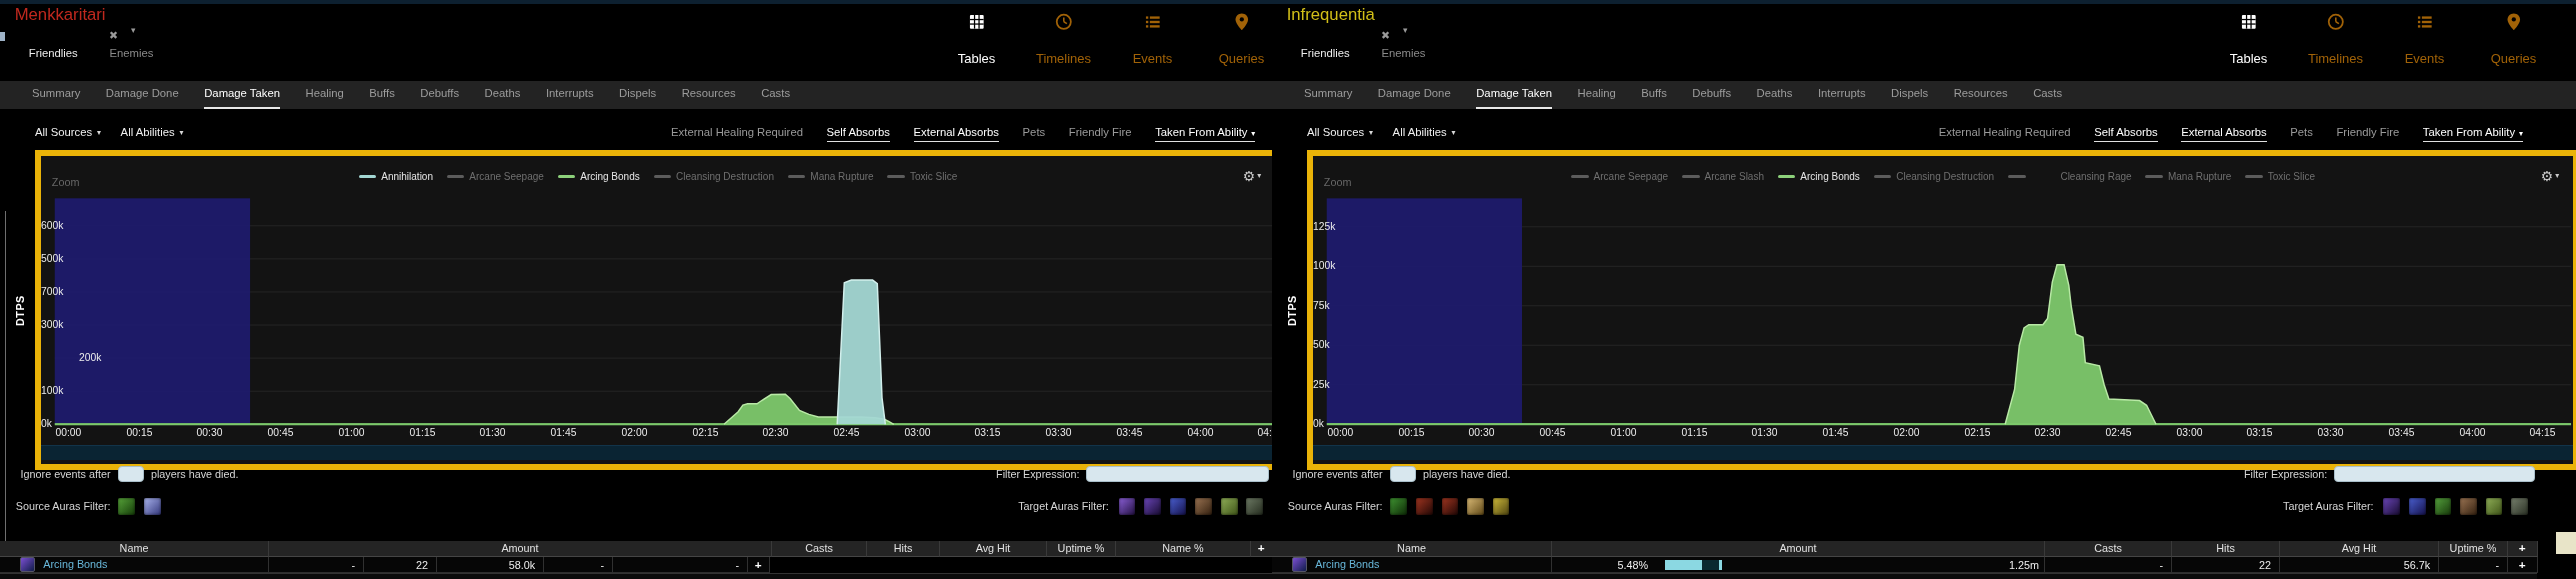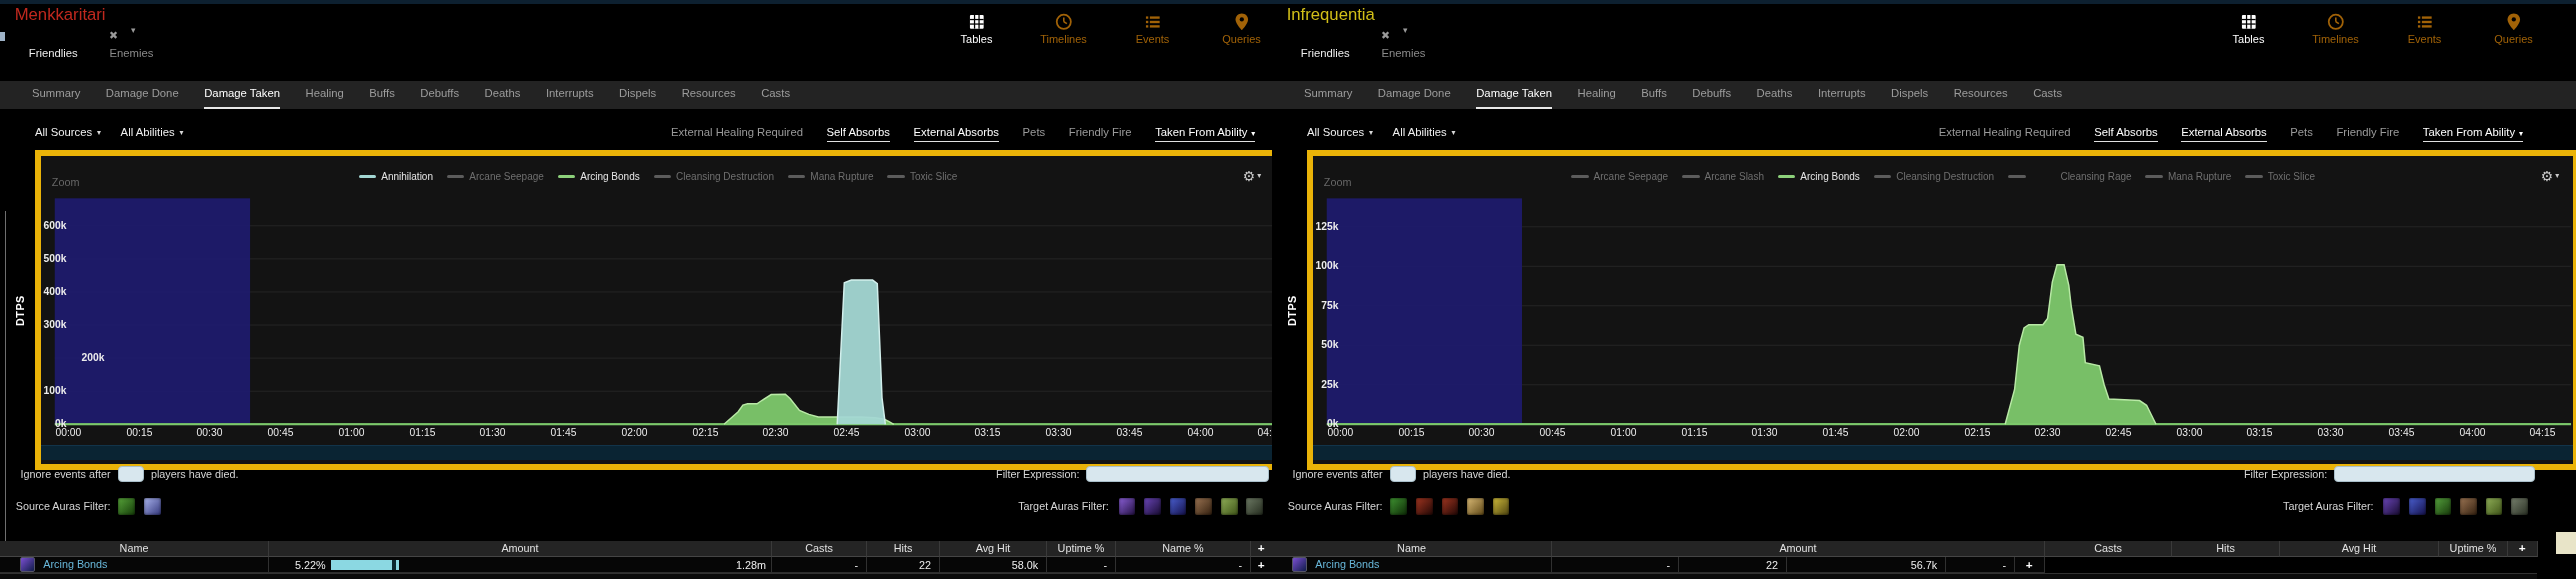--- a/index.html
+++ b/index.html
@@ -16,7 +16,7 @@
   .view-tabs .vtab{position:absolute;top:11.8px;width:83px;margin-left:-41px;text-align:center;color:#a16207;cursor:pointer;}
   .view-tabs .vtab.active{color:#fff;}
   .vtab svg{display:block;margin:0 auto;}
-  .vlabel{font-size:11px;margin-top:2px;}
+  .vlabel{font-size:13px;margin-top:20px;}
   .navbar{position:absolute;left:0;right:0;top:81px;height:27.5px;background:#232323;display:flex;
     align-items:stretch;padding-left:32px;gap:25.5px;font-size:11.3px;color:#9c9c9c;}
   .nav-tab{line-height:25.5px;height:25.5px;border-bottom:2px solid transparent;cursor:pointer;white-space:nowrap;}

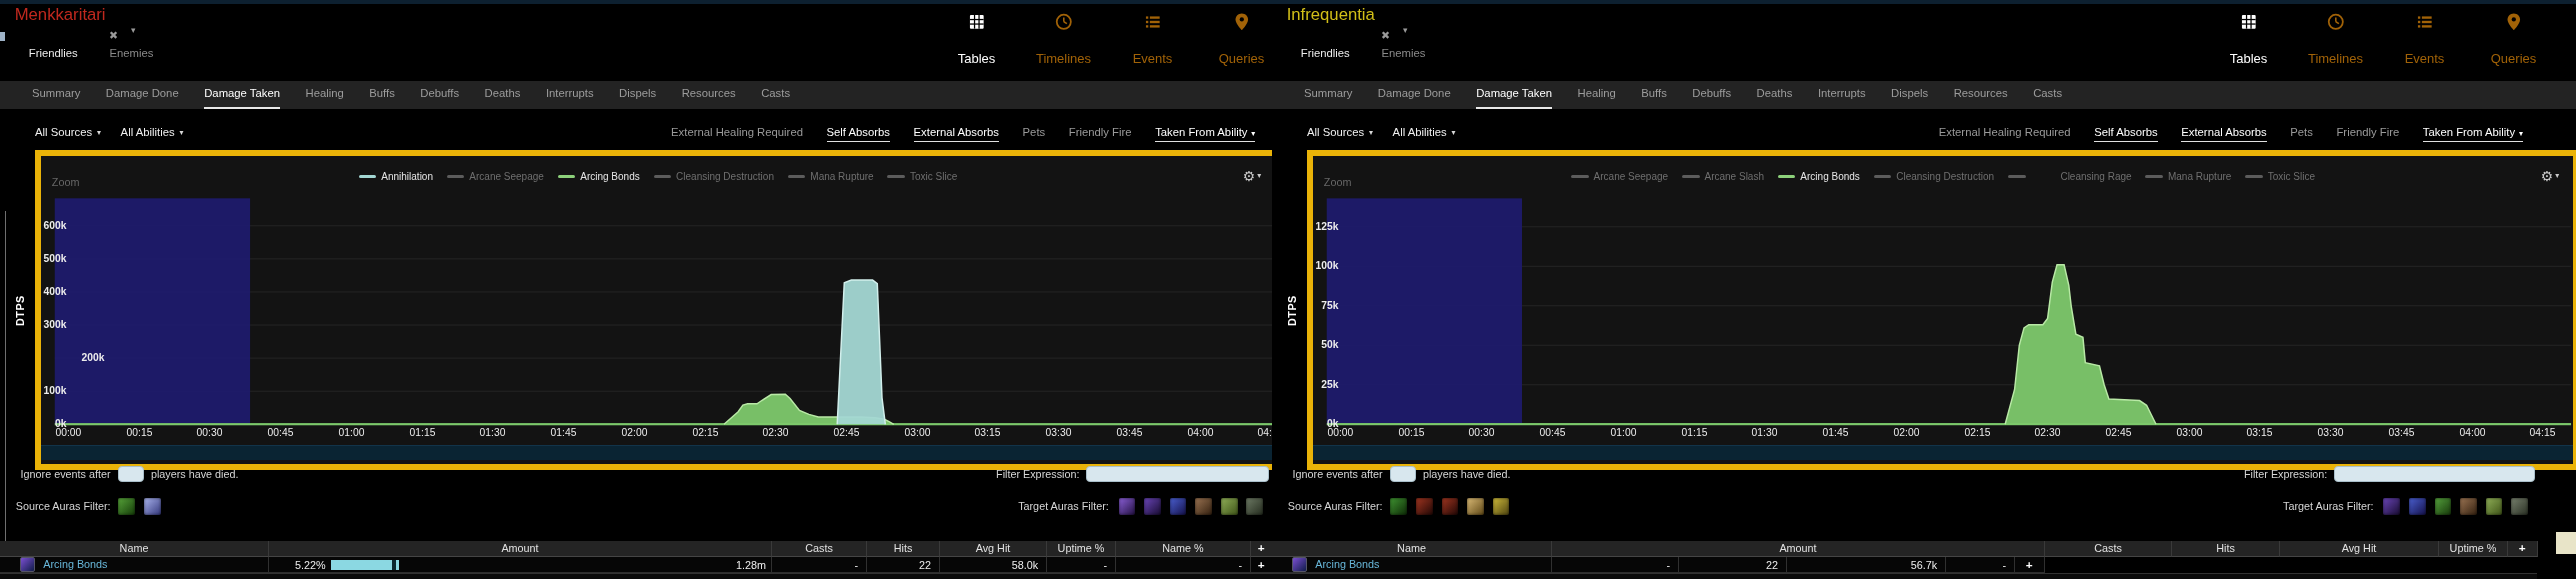--- a/index.html
+++ b/index.html
@@ -37,7 +37,7 @@
   .ldash{width:17.7px;height:2.9px;border-radius:2px;display:inline-block;}
   .gear{position:absolute;right:13.8px;top:11.8px;color:#c9c9c9;font-size:13.8px;cursor:pointer;display:flex;align-items:center;gap:2px;}
   .gear .caret{font-size:7.9px;}
-  .ylab{position:absolute;width:25.5px;left:0;text-align:right;font-size:10.3px;color:#ececec;font-weight:bold;}
+  .ylab{position:absolute;width:25.5px;left:0;text-align:left;font-size:10.3px;color:#ececec;}
   .xlab{position:absolute;width:43px;text-align:center;top:271px;font-size:10.3px;color:#ececec;}
   .chart-svg{position:absolute;left:0;top:0;}
   .rangestrip{position:absolute;left:0;right:0;top:289px;height:13.8px;background:#0a2433;border-top:1px solid #12344a;}

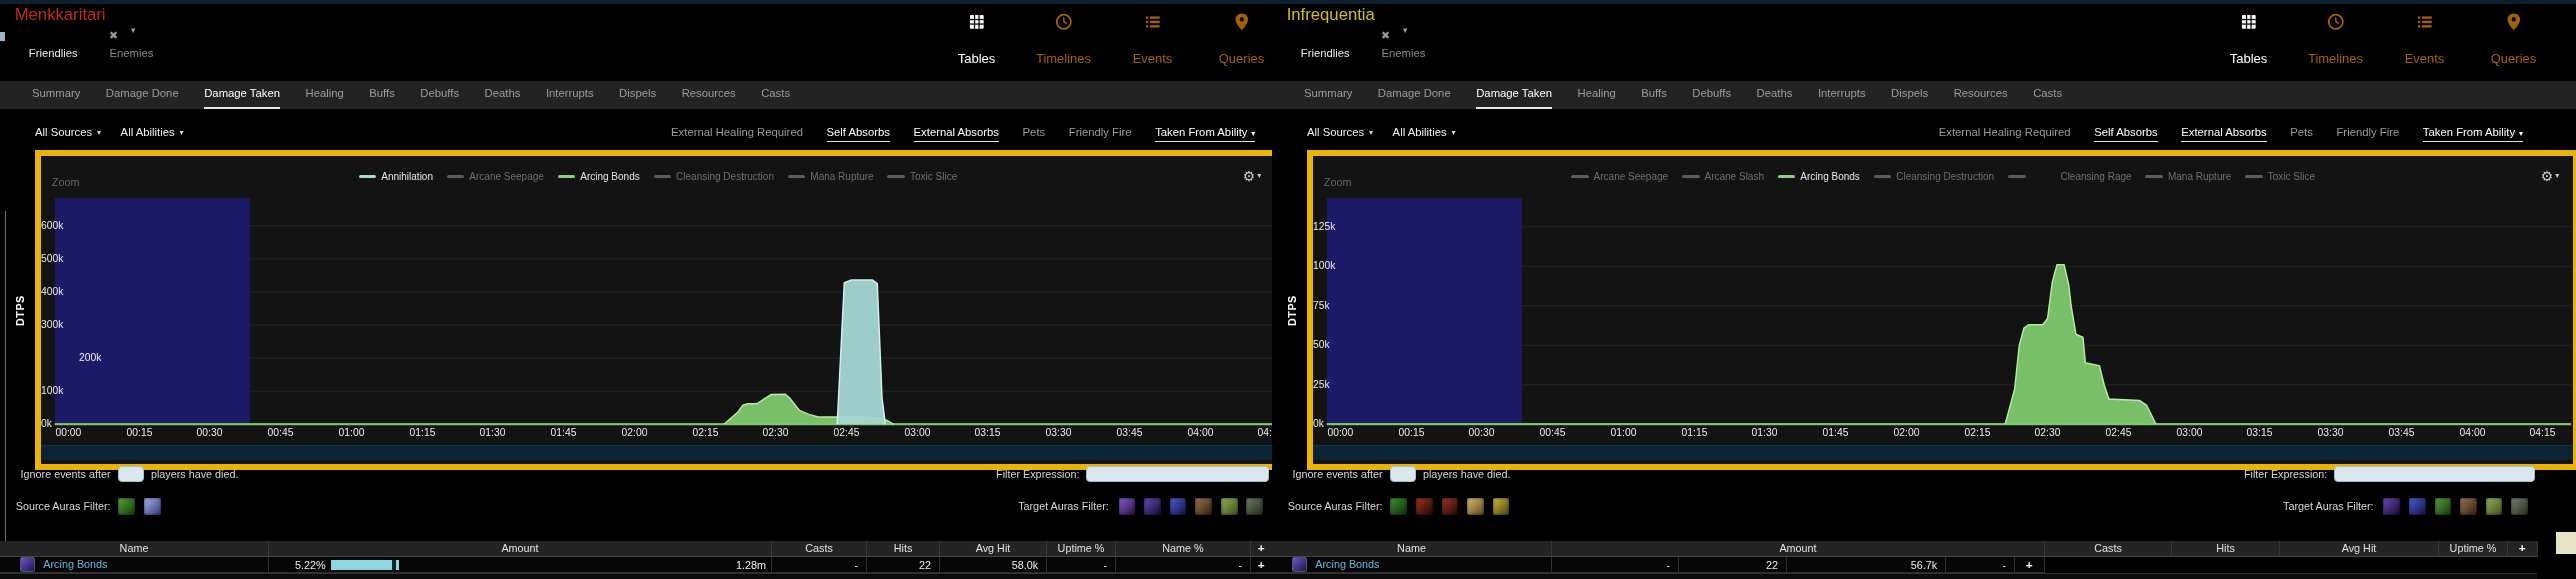--- a/index.html
+++ b/index.html
@@ -209,7 +209,7 @@
       <div class="ylab" style="top: 229px;">100k</div>
       <div class="ylab" style="top: 196px; margin-left: 38px;">200k</div>
       <div class="ylab" style="top: 163px;">300k</div>
-      <div class="ylab" style="top: 130px;">400k</div>
+      <div class="ylab" style="top: 130px;">700k</div>
       <div class="ylab" style="top: 97px;">500k</div>
       <div class="ylab" style="top: 64px;">600k</div>
       <div class="xlab" style="left: 5.9px;">00:00</div>

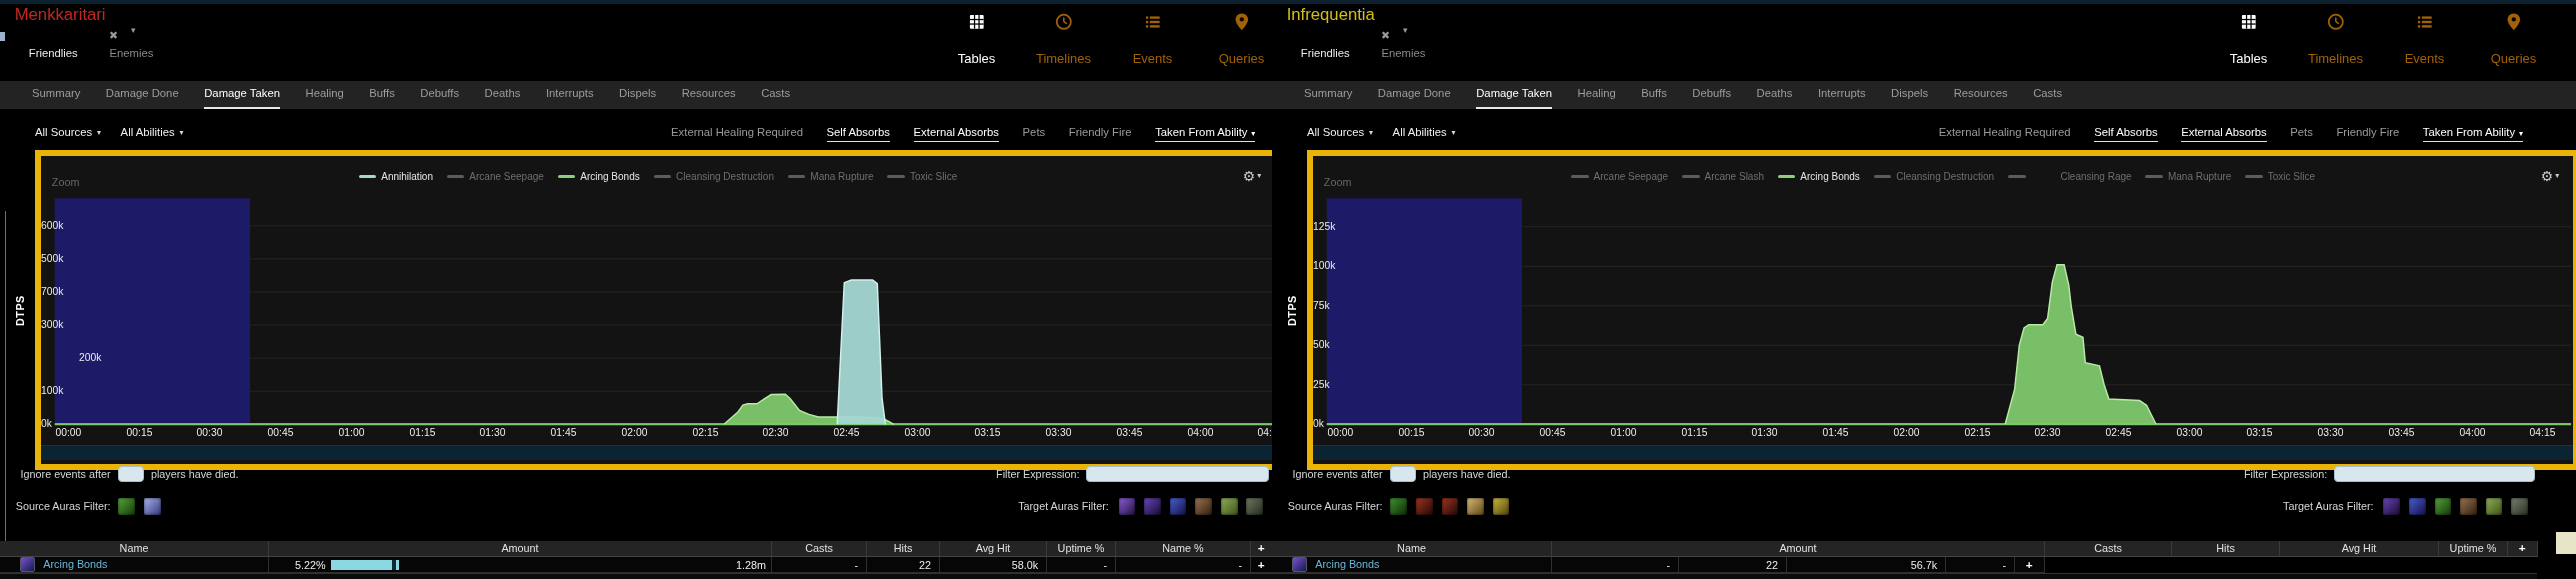--- a/index.html
+++ b/index.html
@@ -279,14 +279,6 @@
           <span class="spell-ico" style="background: linear-gradient(135deg, rgb(122, 79, 208), rgb(16, 28, 74));"></span>
           <span class="name-link">Arcing Bonds</span>
         </div>
-        <div class="td" style="width: 503px;">
-          <span class="pct" style="left: 19.6px; width: 37px;">5.22%</span>
-          <span class="bar-track" style="left: 62px; width: 68px;">
-            <span class="bar-fill" style="width: 61px; background: rgb(139, 216, 226);"></span>
-            <span class="bar-cap" style="background: rgb(139, 216, 226);"></span>
-          </span>
-          <span class="amt">1.28m</span>
-        </div>
         <div class="td num" style="width: 95px;">-</div>
         <div class="td num" style="width: 73px;">22</div>
         <div class="td num" style="width: 107px;">58.0k</div>

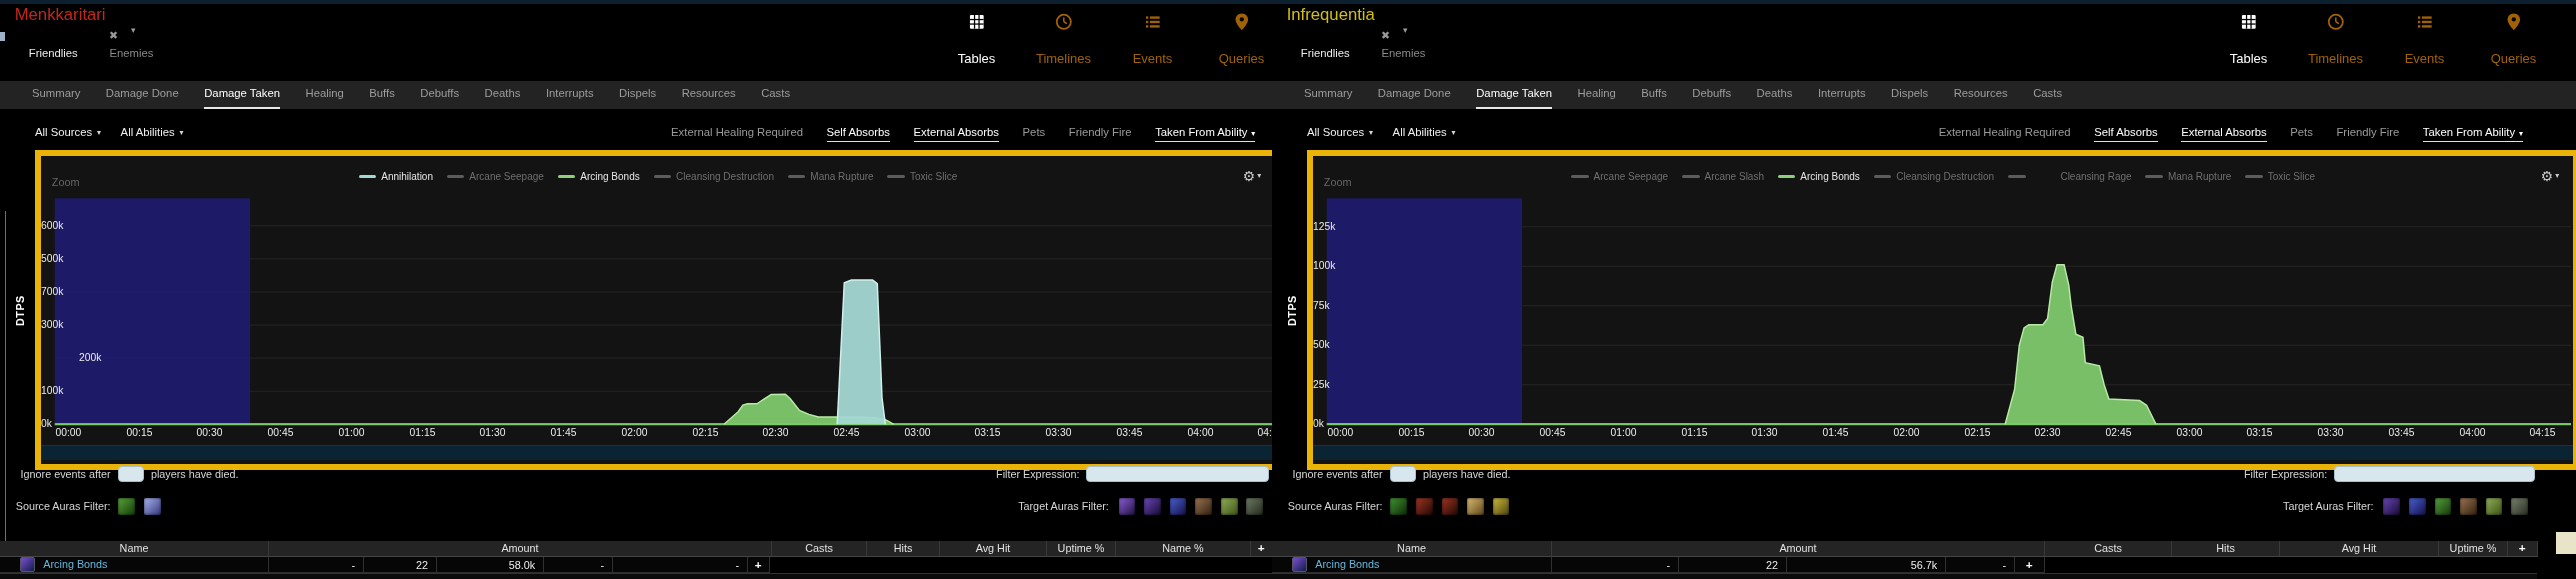--- a/index.html
+++ b/index.html
@@ -491,6 +491,14 @@
           <span class="spell-ico" style="background: linear-gradient(135deg, rgb(122, 79, 208), rgb(16, 28, 74));"></span>
           <span class="name-link">Arcing Bonds</span>
         </div>
+        <div class="td" style="width: 493px;">
+          <span class="pct" style="left: 57px; width: 39px;">5.48%</span>
+          <span class="bar-track" style="left: 113px; width: 57px;">
+            <span class="bar-fill" style="width: 37px; background: rgb(139, 216, 226);"></span>
+            <span class="bar-cap" style="background: rgb(139, 216, 226);"></span>
+          </span>
+          <span class="amt">1.25m</span>
+        </div>
         <div class="td num" style="width: 127px;">-</div>
         <div class="td num" style="width: 108px;">22</div>
         <div class="td num" style="width: 159px;">56.7k</div>

